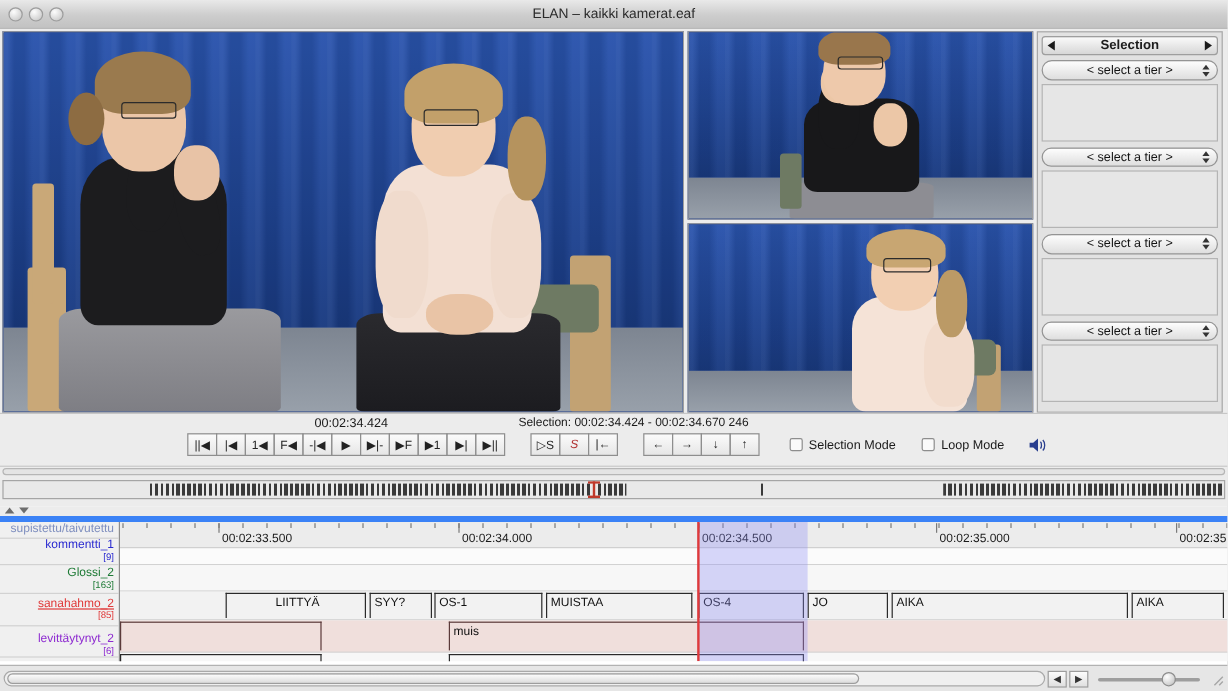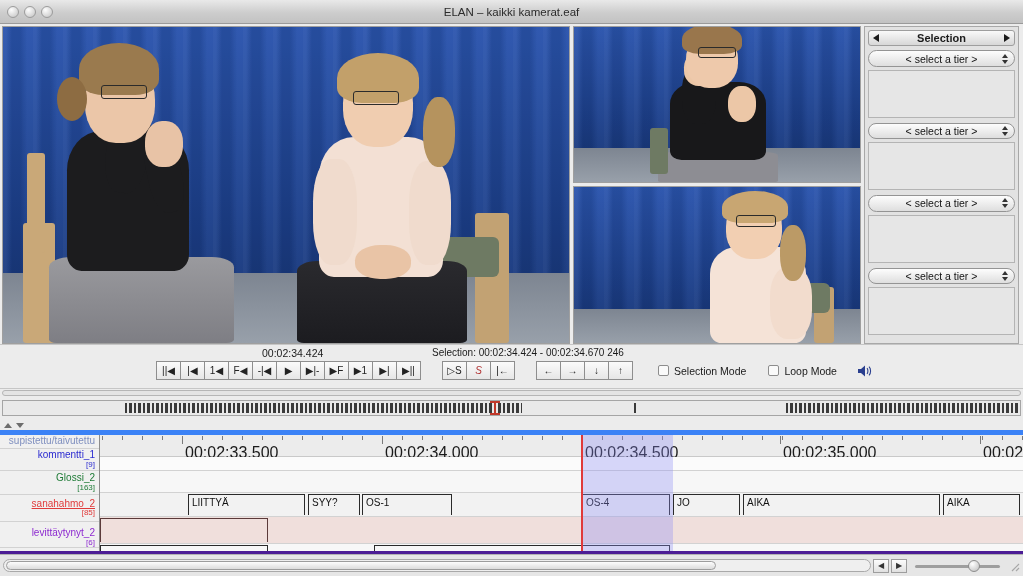--- a/index.html
+++ b/index.html
@@ -9,7 +9,7 @@
     background: #d8d8d8;
     overflow: hidden;
   }
-  #app { position: relative; width: 1023px; height: 576px; background: #4c1d95; }
+  #app { position: relative; width: 1023px; height: 576px; background: #ffffff; }
 
   
   .titlebar {

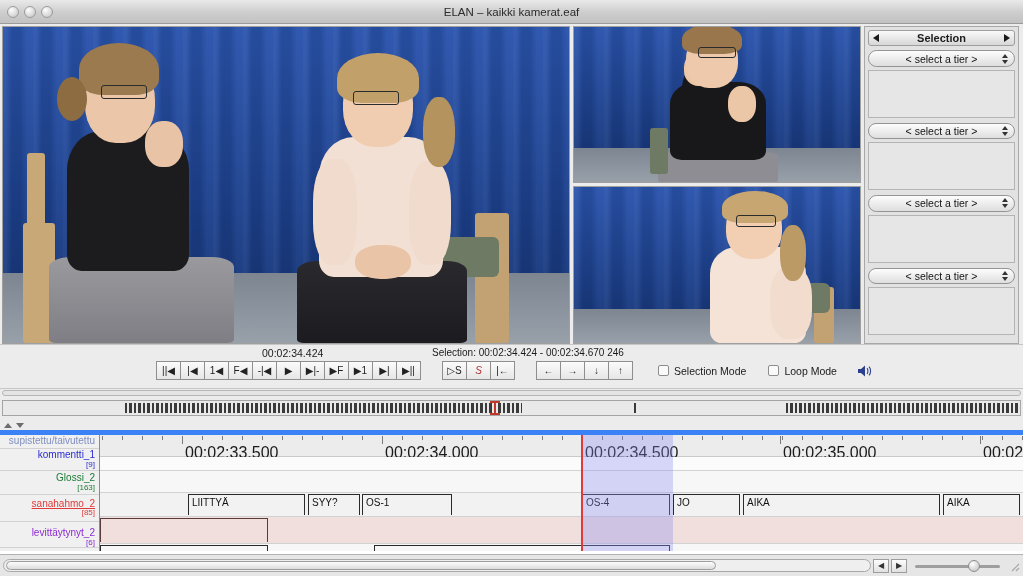--- a/index.html
+++ b/index.html
@@ -183,7 +183,7 @@
   .tick { position: absolute; top: 1px; width: 1px; background: #7a7a7a; }
   .tick.minor { height: 4px; }
   .tick.major { height: 8px; }
-  .tlabel { position: absolute; top: 9px; font-size: 16px; color: #1a1a1a; white-space: nowrap; text-align: center; }
+  .tlabel { position: absolute; top: 9px; font-size: 10px; color: #1a1a1a; white-space: nowrap; text-align: center; }
 
   .track { position: relative; border-bottom: 1px solid #d2d2d2; }
   .seg {

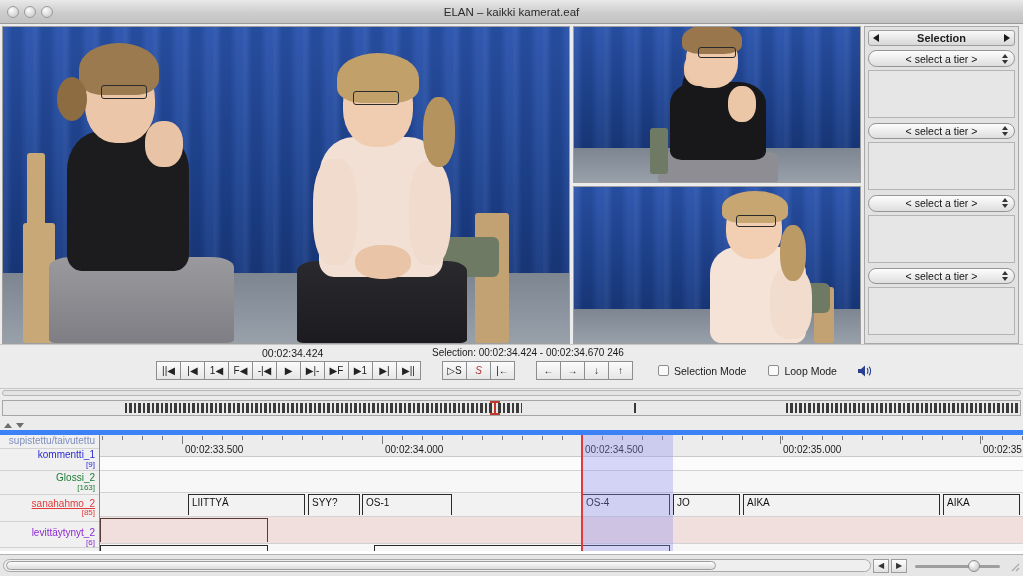--- a/index.html
+++ b/index.html
@@ -518,7 +518,7 @@
       <div class="track" style="height:14px;background:#fbfbfb;"></div>
       <div class="track" style="height:22px;background:#f7f7f7;" id="trk-kommentti"></div>
       <div class="track" style="height:24px;background:#f2f2f2;" id="trk-glossi">
-          <div class="seg" style="left: 88px; width: 117px;">LIITTYÄ</div>
+          <div class="seg" style="left: 88px; width: 117px; text-align: center;">LIITTYÄ</div>
           <div class="seg" style="left: 208px; width: 52px;">SYY?</div>
           <div class="seg" style="left: 262px; width: 90px;">OS-1</div>
           <div class="seg" style="left: 482px; width: 88px;">OS-4</div>

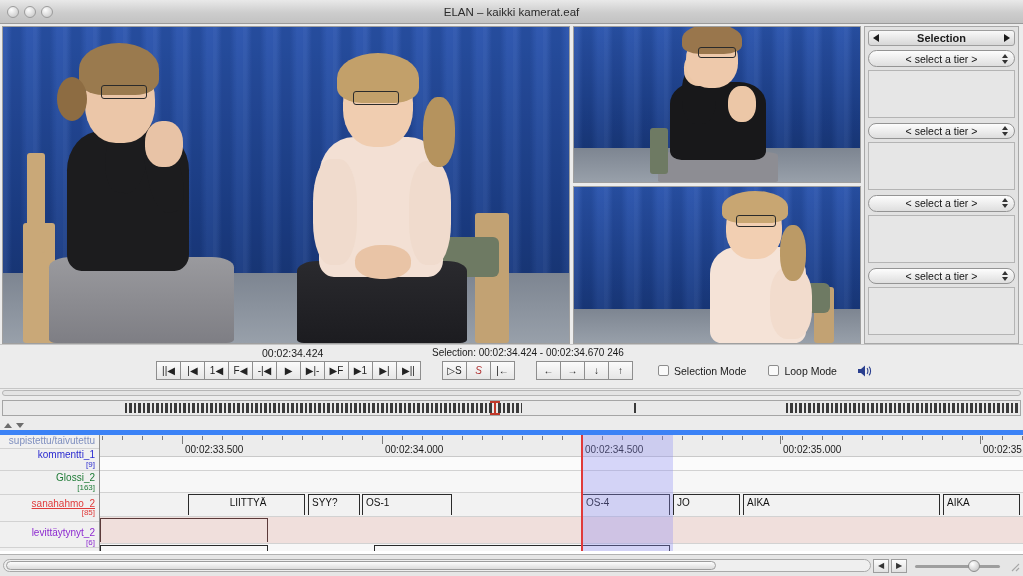--- a/index.html
+++ b/index.html
@@ -521,6 +521,7 @@
           <div class="seg" style="left: 88px; width: 117px; text-align: center;">LIITTYÄ</div>
           <div class="seg" style="left: 208px; width: 52px;">SYY?</div>
           <div class="seg" style="left: 262px; width: 90px;">OS-1</div>
+          <div class="seg" style="left: 355px; width: 122px;">MUISTAA</div>
           <div class="seg" style="left: 482px; width: 88px;">OS-4</div>
           <div class="seg" style="left: 573px; width: 67px;">JO</div>
           <div class="seg" style="left: 643px; width: 197px;">AIKA</div>

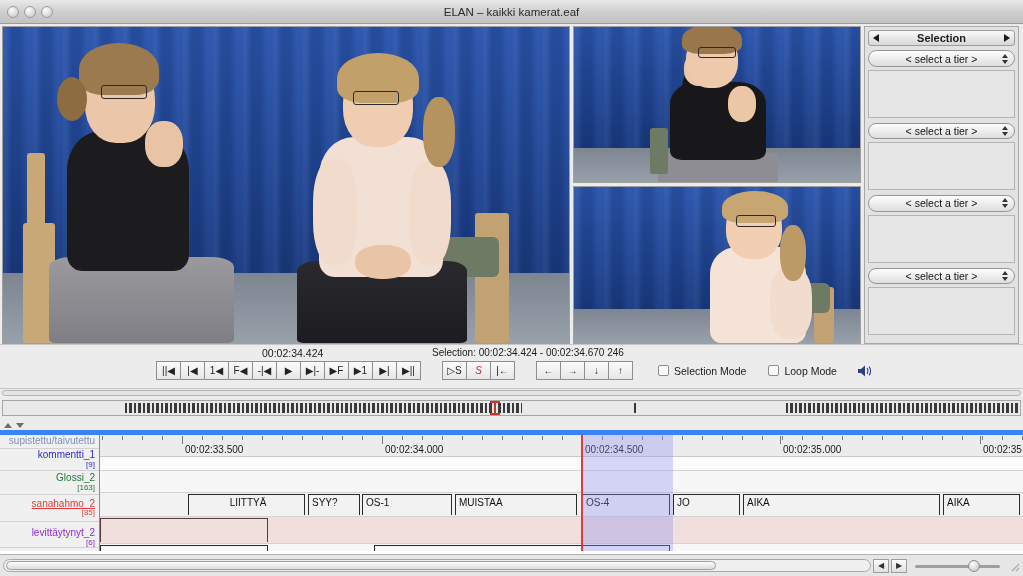--- a/index.html
+++ b/index.html
@@ -529,6 +529,7 @@
         </div>
       <div class="track" style="height:27px;background:#f0dfdc;" id="trk-sanahahmo">
           <div class="seg seg-pink" style="left: 0px; width: 168px;"></div>
+          <div class="seg seg-pink" style="left: 274px; width: 296px;">muis</div>
         </div>
       <div class="track" style="height:26px;background:#f7f7f7;" id="trk-levit">
           <div class="seg" style="left: 0px; width: 168px;"></div>

